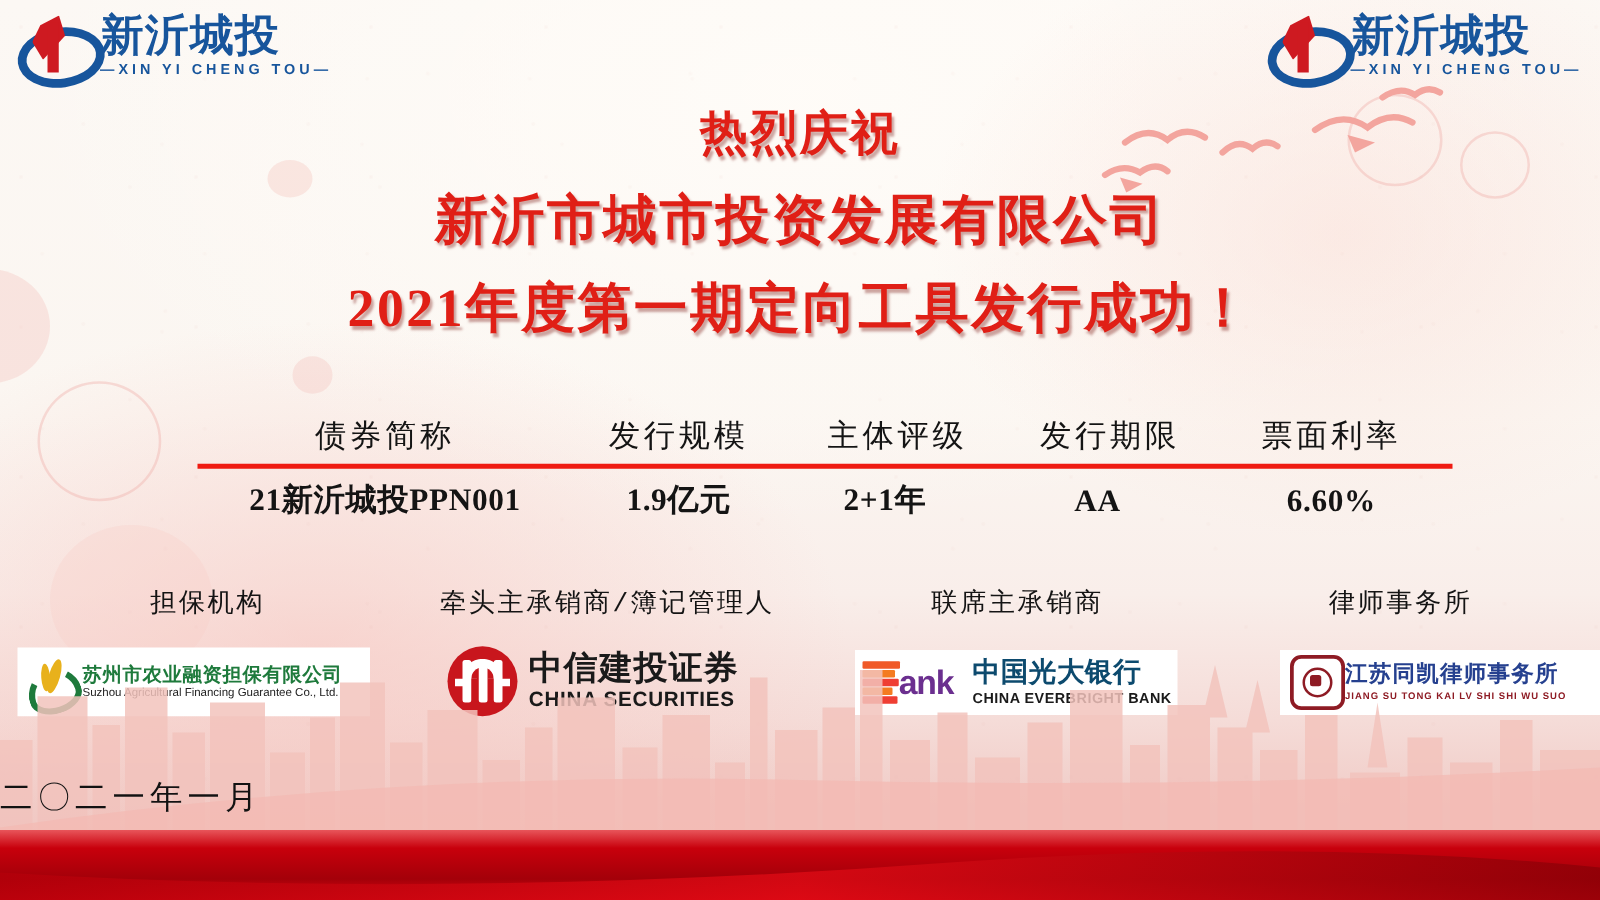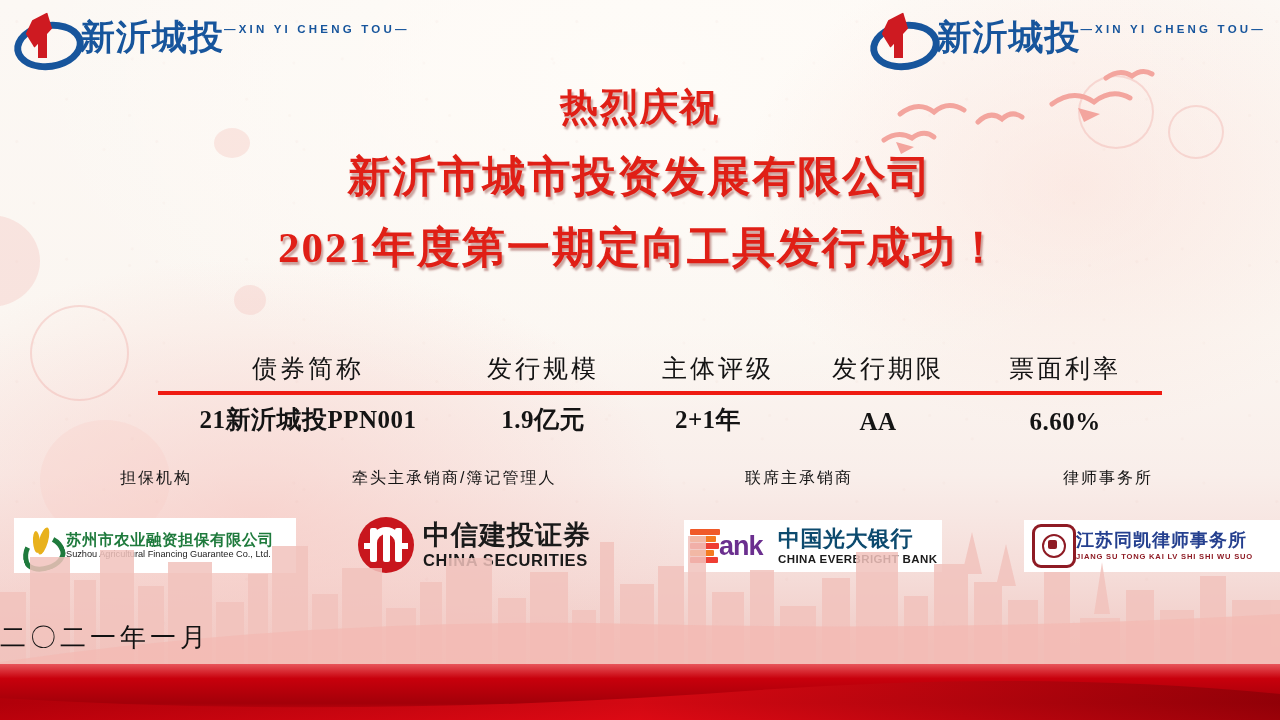--- a/index.html
+++ b/index.html
@@ -36,7 +36,7 @@
   .logo-mark .sail{position:absolute;left:14px;top:4px;width:26px;height:36px;background:#ce1a21;
     clip-path:polygon(78% 0%,100% 44%,36% 100%,0% 62%,22% 24%);transform:rotate(3deg);}
   .logo-mark .mast{position:absolute;left:26px;top:10px;width:9px;height:40px;background:#ce1a21;}
-  .logo-text{display:flex;flex-direction:row;line-height:1;}
+  .logo-text{display:flex;flex-direction:column;line-height:1;}
   .logo-cn{font-family:"DejaVu Sans","Liberation Sans",sans-serif;font-weight:bold;font-size:35px;
     color:#17559c;letter-spacing:1px;}
   .logo-en{font-family:"Liberation Sans",sans-serif;font-weight:bold;font-size:11.5px;color:#17559c;

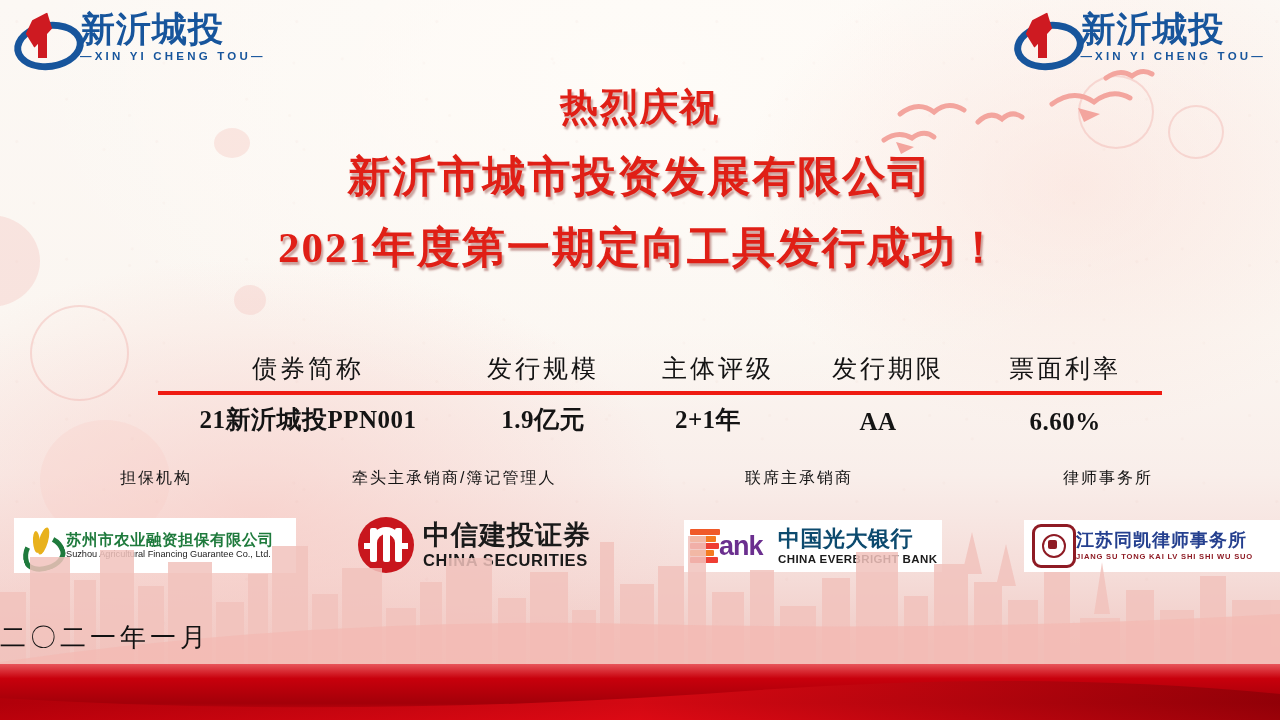--- a/index.html
+++ b/index.html
@@ -54,7 +54,7 @@
   .tbl{position:absolute;left:158px;top:332px;width:1004px;}
   .trow{display:flex;align-items:flex-end;}
   .th,.td{font-family:"Liberation Serif","DejaVu Serif",serif;color:#141414;text-align:center;}
-  .th{font-size:25px;letter-spacing:3px;padding-bottom:4px;margin-top:20px;}
+  .th{font-size:25px;letter-spacing:3px;padding-bottom:4px;}
   .td{font-size:25px;font-weight:bold;padding-top:8px;letter-spacing:0.5px;}
   .c1{flex:0 0 300px;} .c2{flex:0 0 170px;} .c3{flex:0 0 160px;}
   .c4{flex:0 0 180px;} .c5{flex:0 0 194px;}

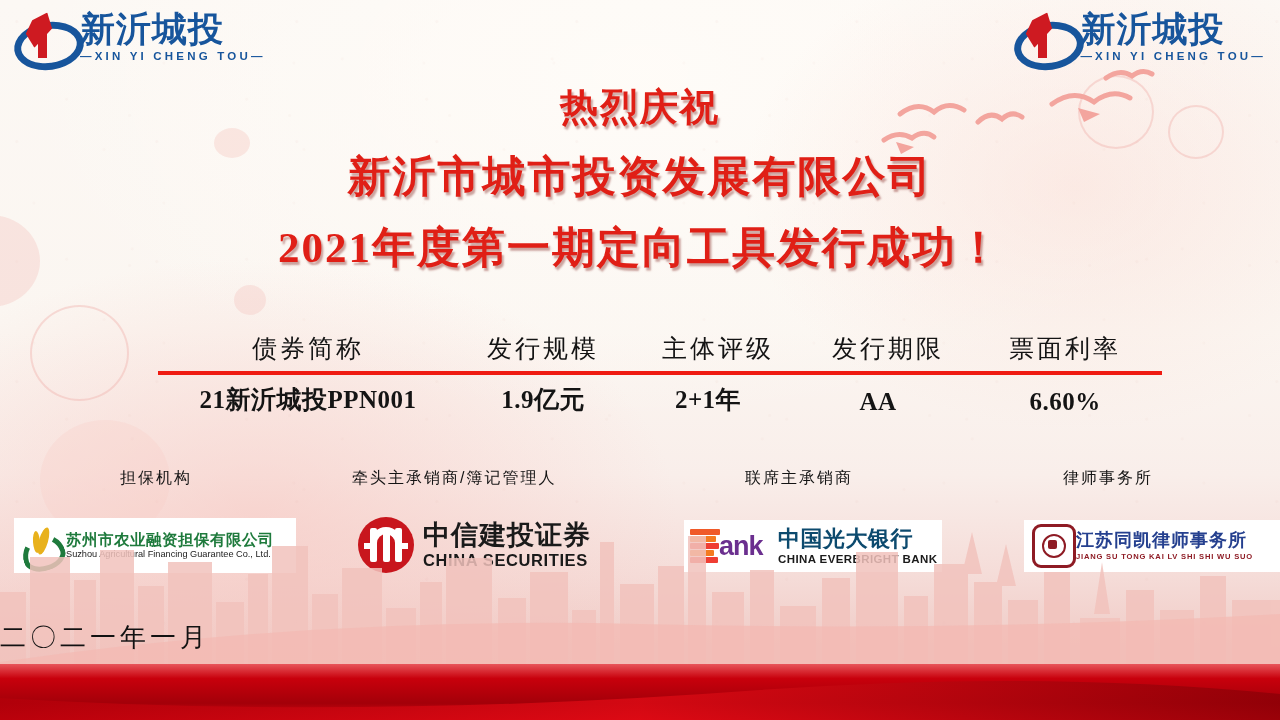--- a/index.html
+++ b/index.html
@@ -61,8 +61,8 @@
   .rule{height:4px;background:#ef1b12;width:100%;margin-top:2px;}
   
   .labels{position:absolute;left:0;top:468px;width:1280px;height:26px;}
-  .lab{position:absolute;font-size:16px;color:#141414;letter-spacing:2px;white-space:nowrap;
-    font-family:Liberation Sans, sans-serif;}
+  .lab{position:absolute;font-size:21px;color:#141414;letter-spacing:2px;white-space:nowrap;
+    font-family:Liberation Mono, monospace;}
   
   .plogo{position:absolute;background:#ffffff;display:flex;align-items:center;}
   

